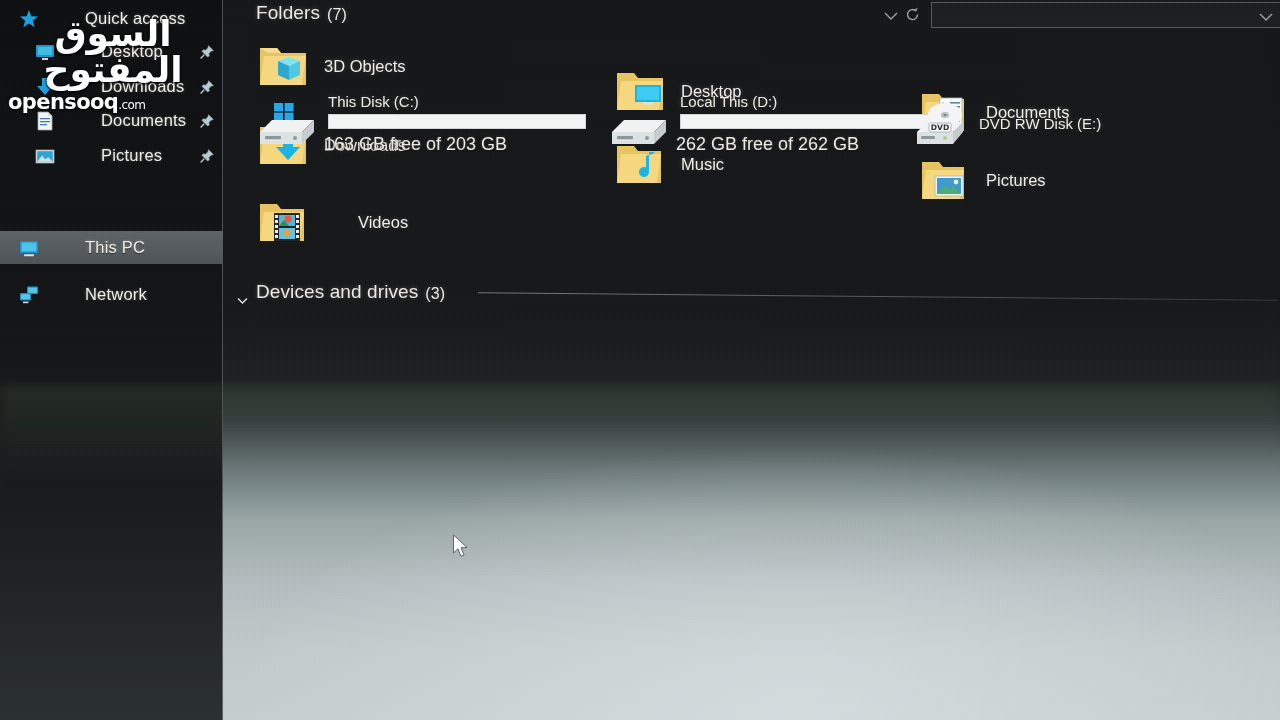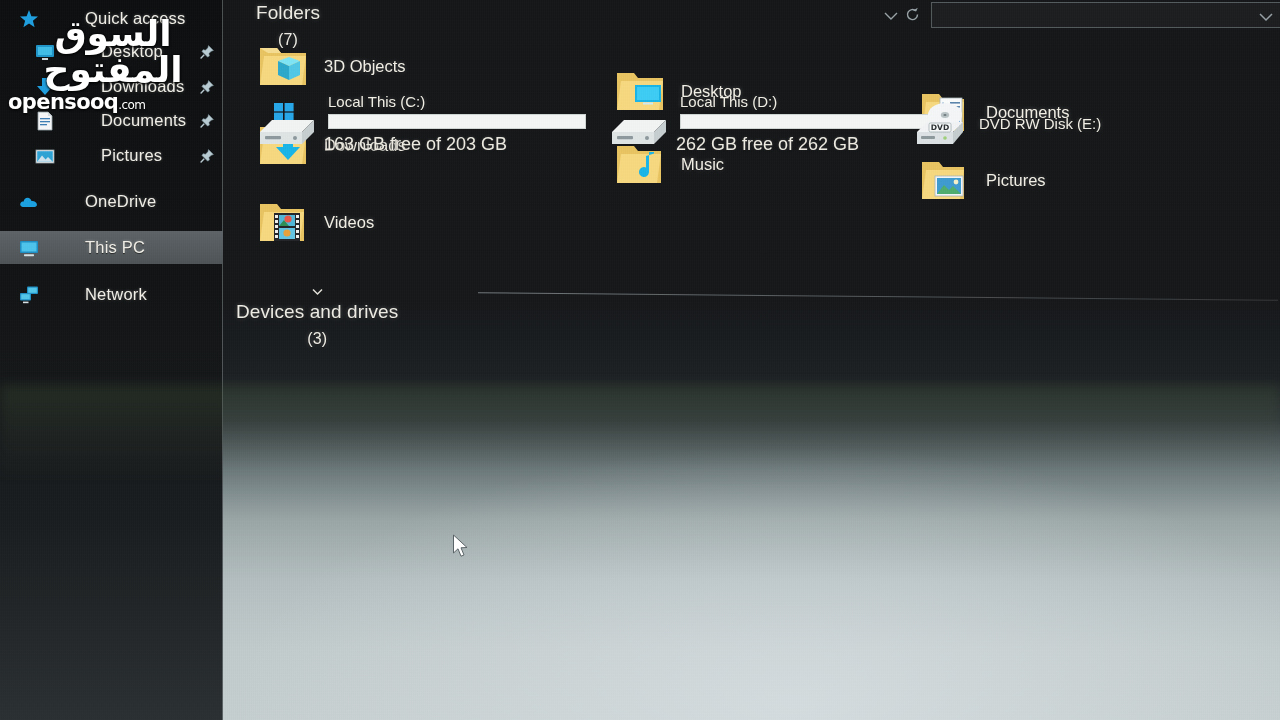--- a/index.html
+++ b/index.html
@@ -77,11 +77,10 @@
   #content { position:absolute; left:223px; top:0; right:0; bottom:0; }
 
   .group-head {
-    position:absolute; display:flex; align-items:center; gap:7px;
+    position:absolute; display:flex; align-items:flex-end; gap:7px;
     color:#eeece4; font-size:19px; letter-spacing:.1px;
     text-shadow:0 0 4px rgba(255,255,255,.3), 0 1px 2px rgba(0,0,0,.85);
     white-space:nowrap;
-    flex-direction:column;
   }
   .group-head .cnt { font-size:16px; }
   .group-rule {

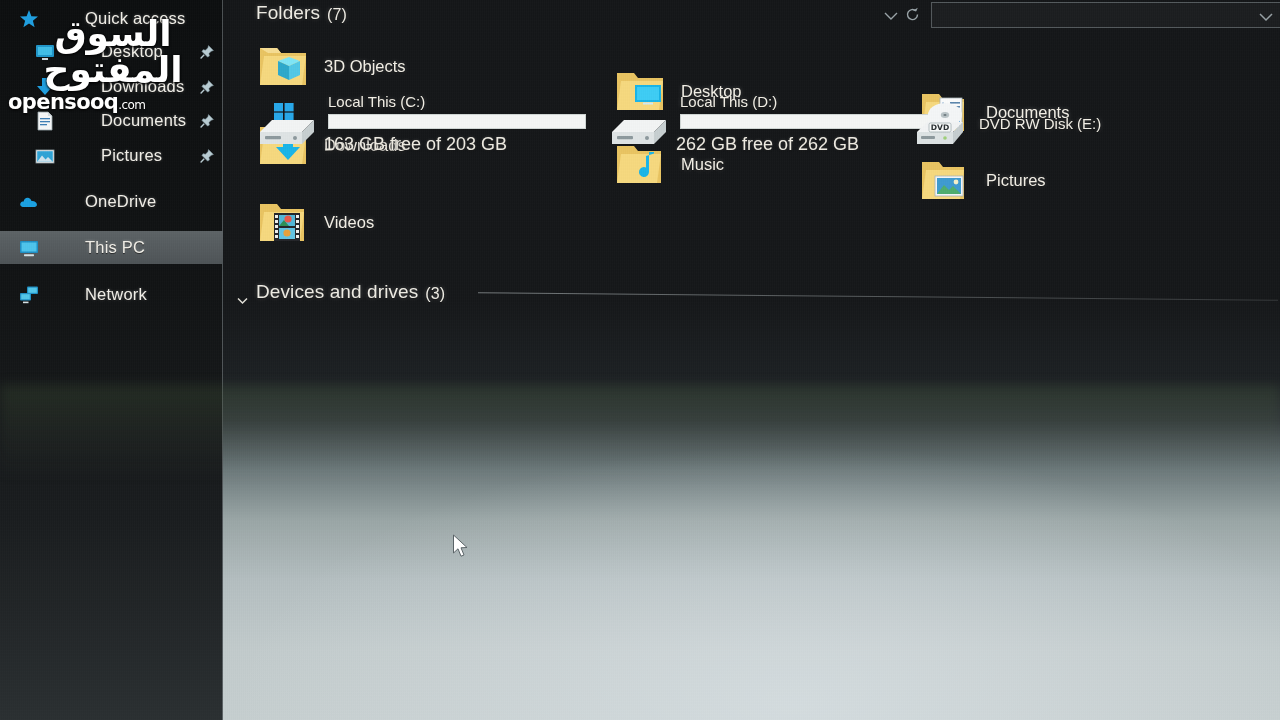--- a/index.html
+++ b/index.html
@@ -415,7 +415,7 @@
           <circle cx="39" cy="39" r="2" fill="#8d999d"></circle>
         </svg>
       </span>
-      <span class="dname">Local This (C:)</span>
+      <span class="dname">This Disk (C:)</span>
       <span class="bar">
         <span class="fill" id="fill-c" style="width: 20%;"></span>
       </span>

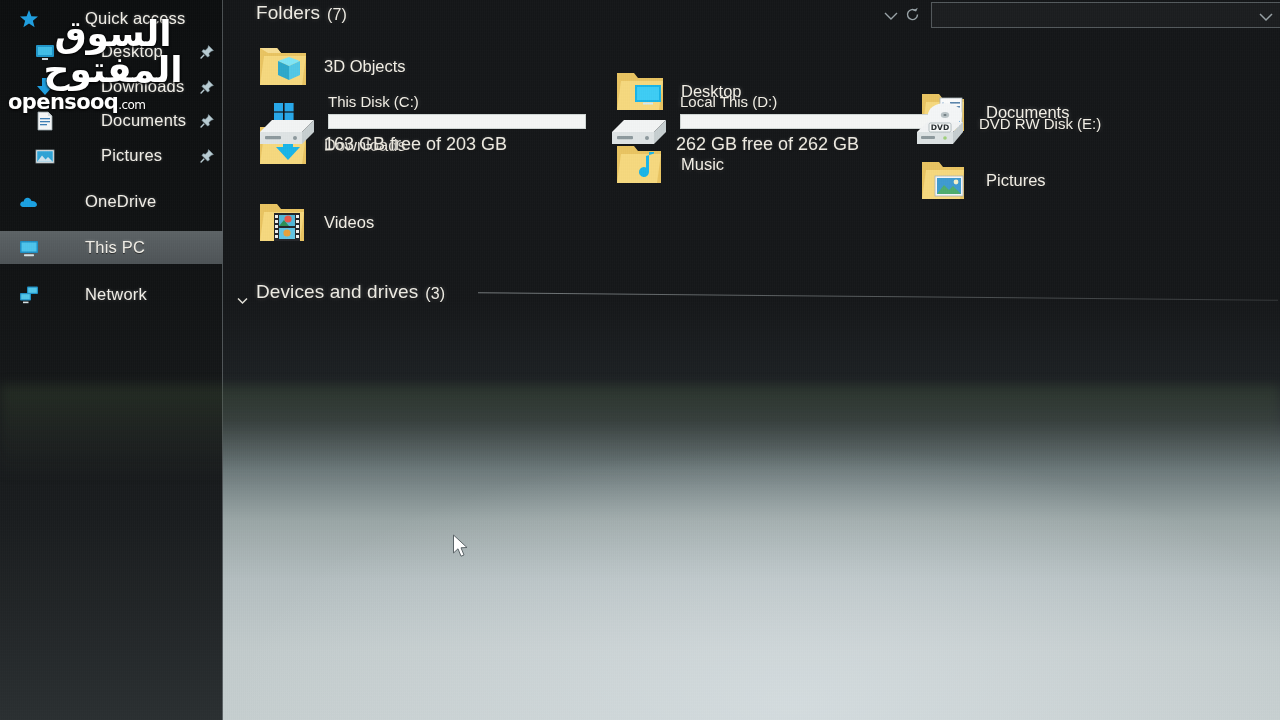--- a/index.html
+++ b/index.html
@@ -238,14 +238,6 @@
       </span>
     </div>
 
-    <div class="nav-item" style="top:185px">
-      <span class="nav-ico">
-        <svg viewBox="0 0 22 22" width="22" height="22">
-          <path d="M6 16 C2.8 16 1.5 13.8 2.6 12 C3.3 10.8 4.8 10.4 5.6 10.6 C5.9 7.6 8.4 6.2 10.7 6.9 C12.3 7.4 13.2 8.7 13.5 10 C16.3 9.6 18.6 11.3 18.9 13.3 C19.2 15.2 17.8 16 16.5 16 Z" fill="#1ba1e2"></path>
-        </svg>
-      </span>
-      <span class="nav-label">OneDrive</span>
-    </div>
 
     <div class="nav-item" style="top:278px">
       <span class="nav-ico">

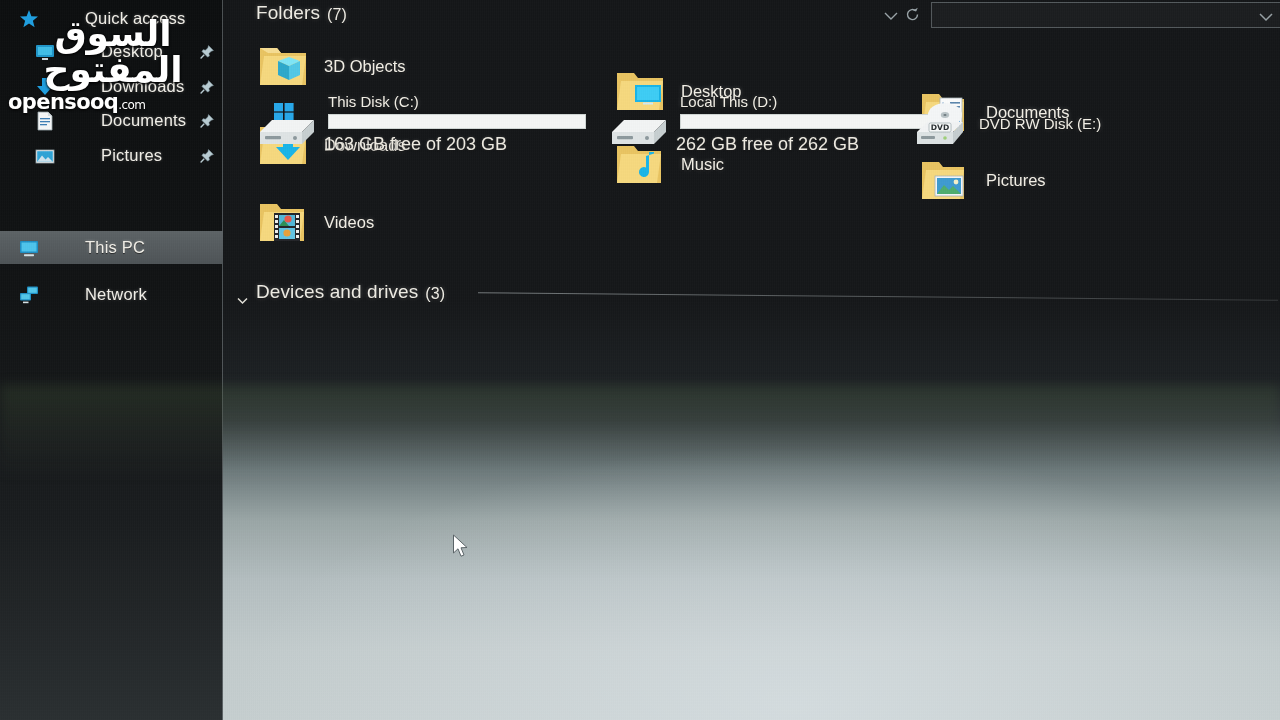--- a/index.html
+++ b/index.html
@@ -352,7 +352,7 @@
       <span class="fname">Pictures</span>
     </div>
 
-    <div class="tile" style="left:33px; top:198px;">
+    <div class="tile" style="left:33px; top:198px;gap:34px;">
       <span class="ficon">
         <svg viewBox="0 0 56 48" width="56" height="48">
           <path d="M4 6 H21 L25 11 H48 V43 H4 Z" fill="#e9c462"></path>

